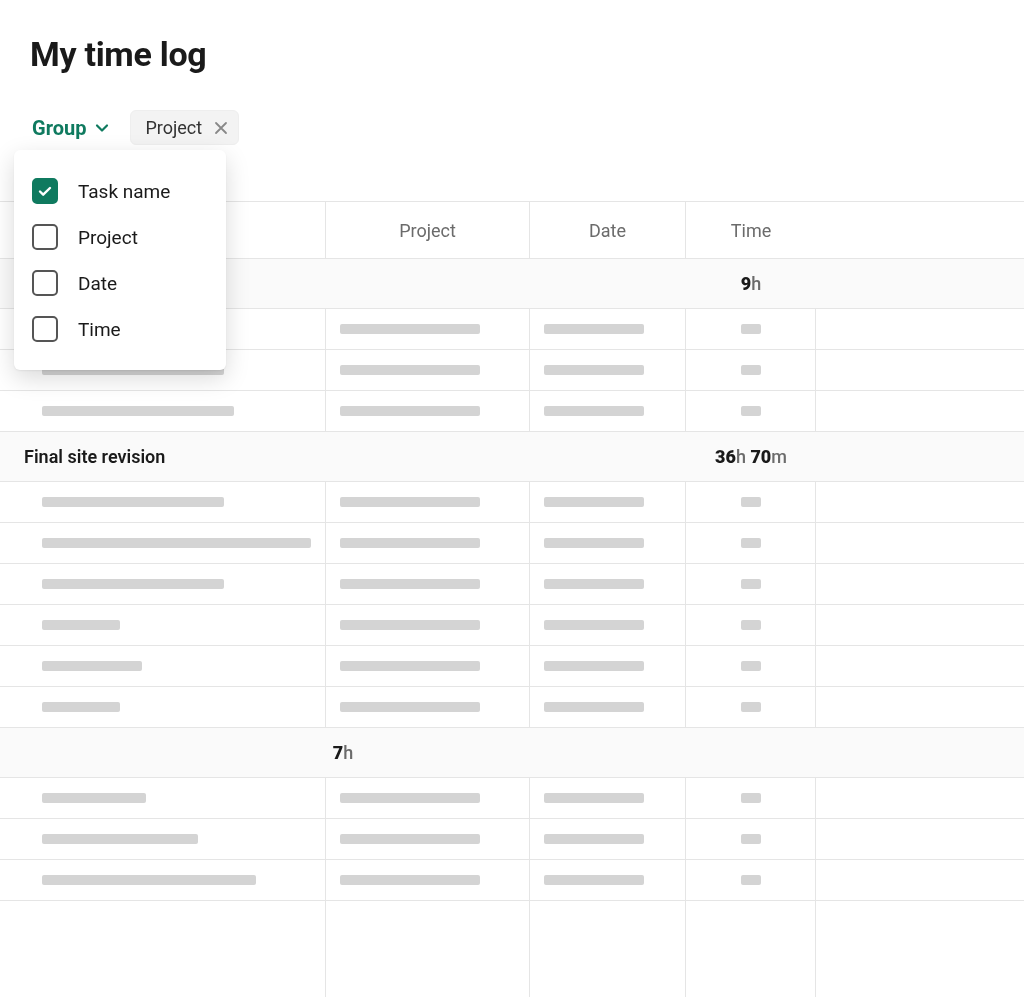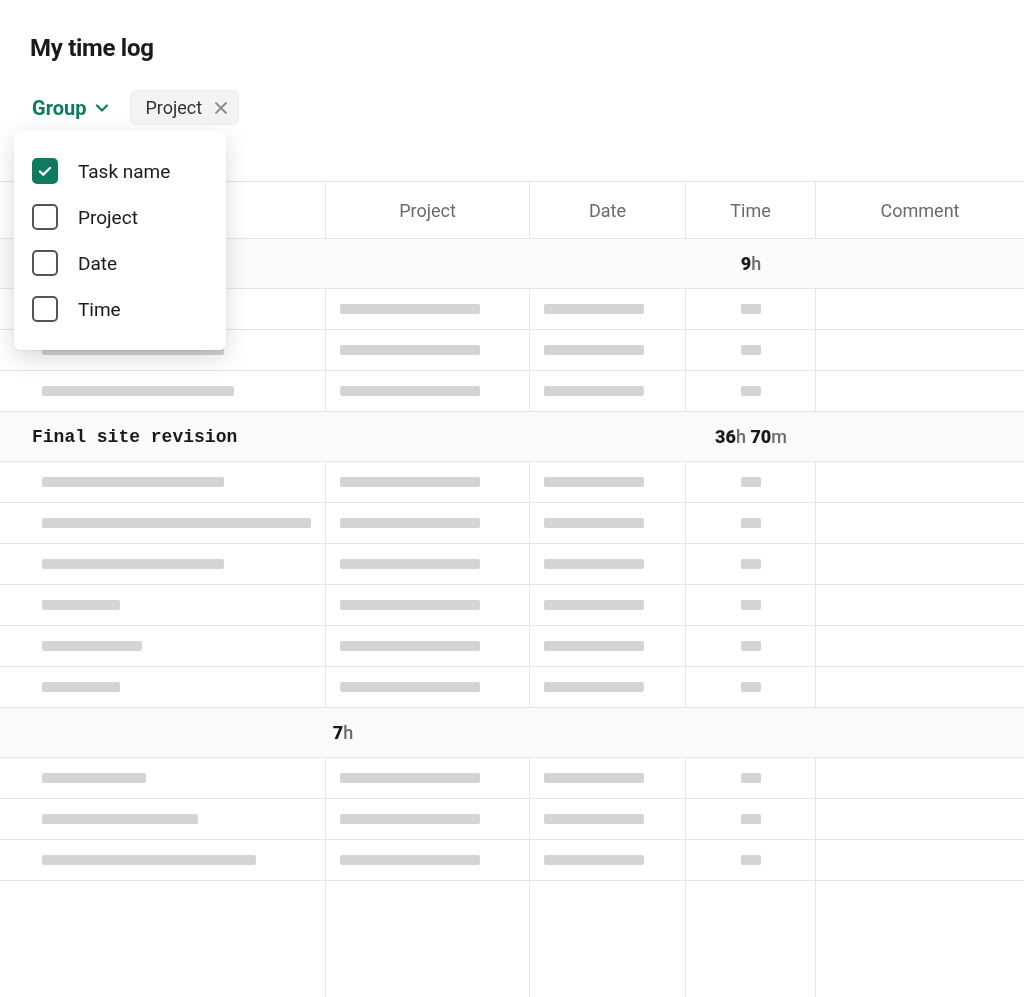--- a/index.html
+++ b/index.html
@@ -13,7 +13,7 @@
       padding-top: 34px;
     }
     .page-title {
-      font-size: 24px;
+      font-size: 34px;
       font-weight: 700;
       padding-left: 30px;
       letter-spacing: -0.3px;

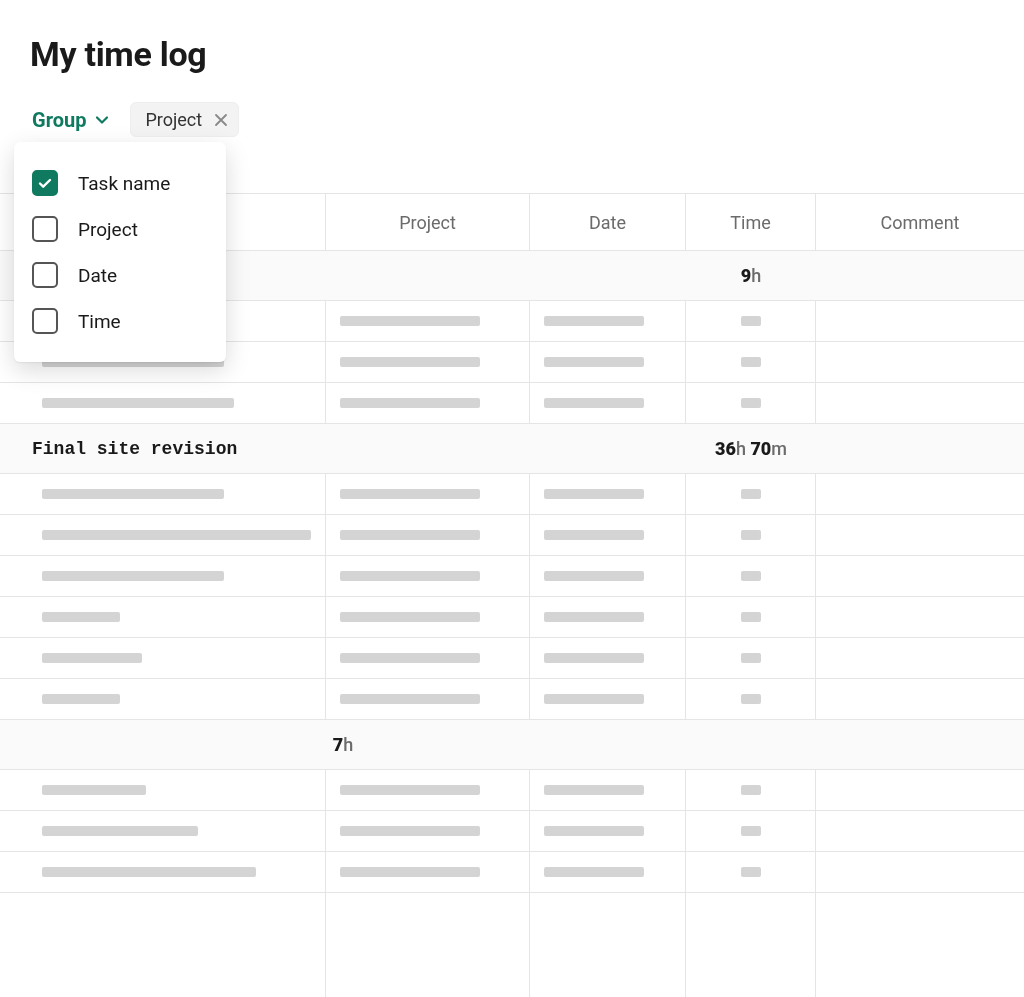--- a/index.html
+++ b/index.html
@@ -22,7 +22,7 @@
       display: flex;
       align-items: center;
       padding-left: 26px;
-      margin-top: 28px;
+      margin-top: 36px;
       gap: 14px;
       position: relative;
     }

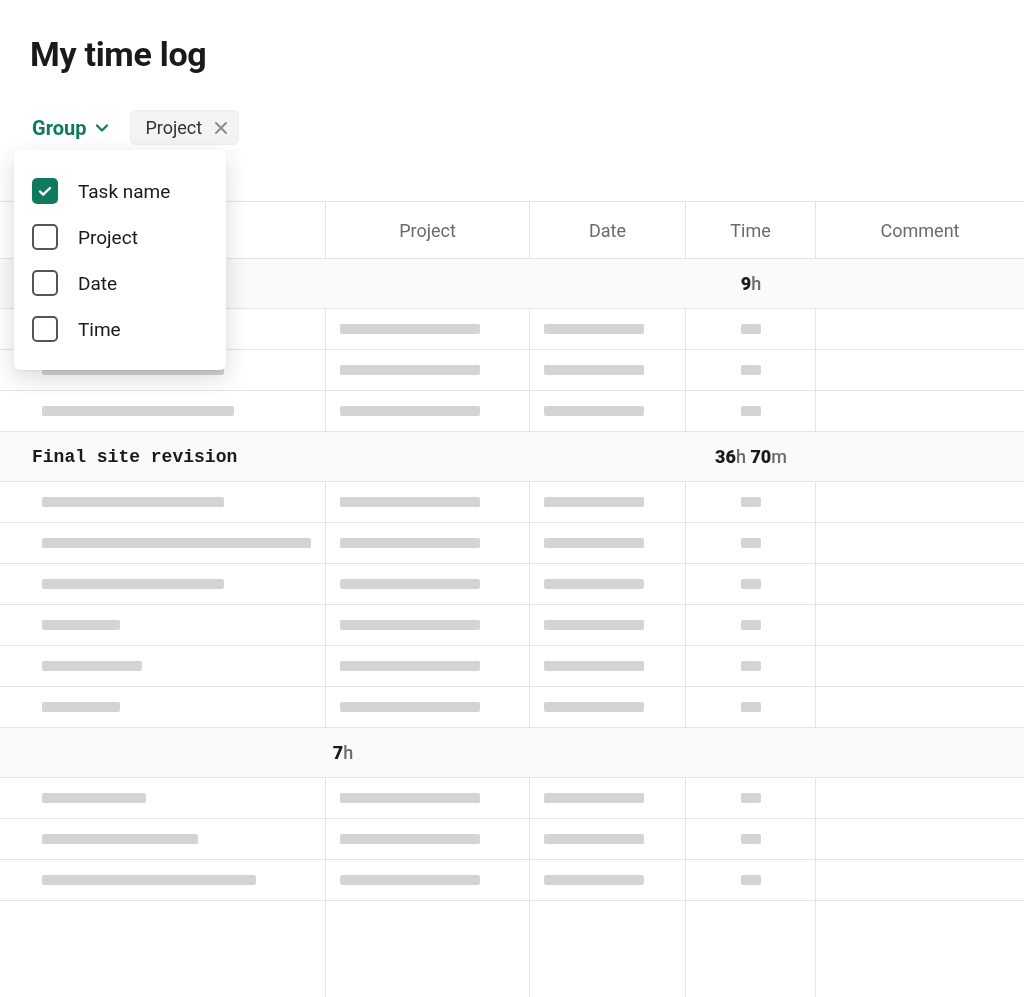--- a/index.html
+++ b/index.html
@@ -221,7 +221,6 @@
       <div class="cell">Project</div>
       <div class="cell">Date</div>
       <div class="cell">Time</div>
-      <div class="cell">Comment</div>
     </div>
 
     <div class="group-row">

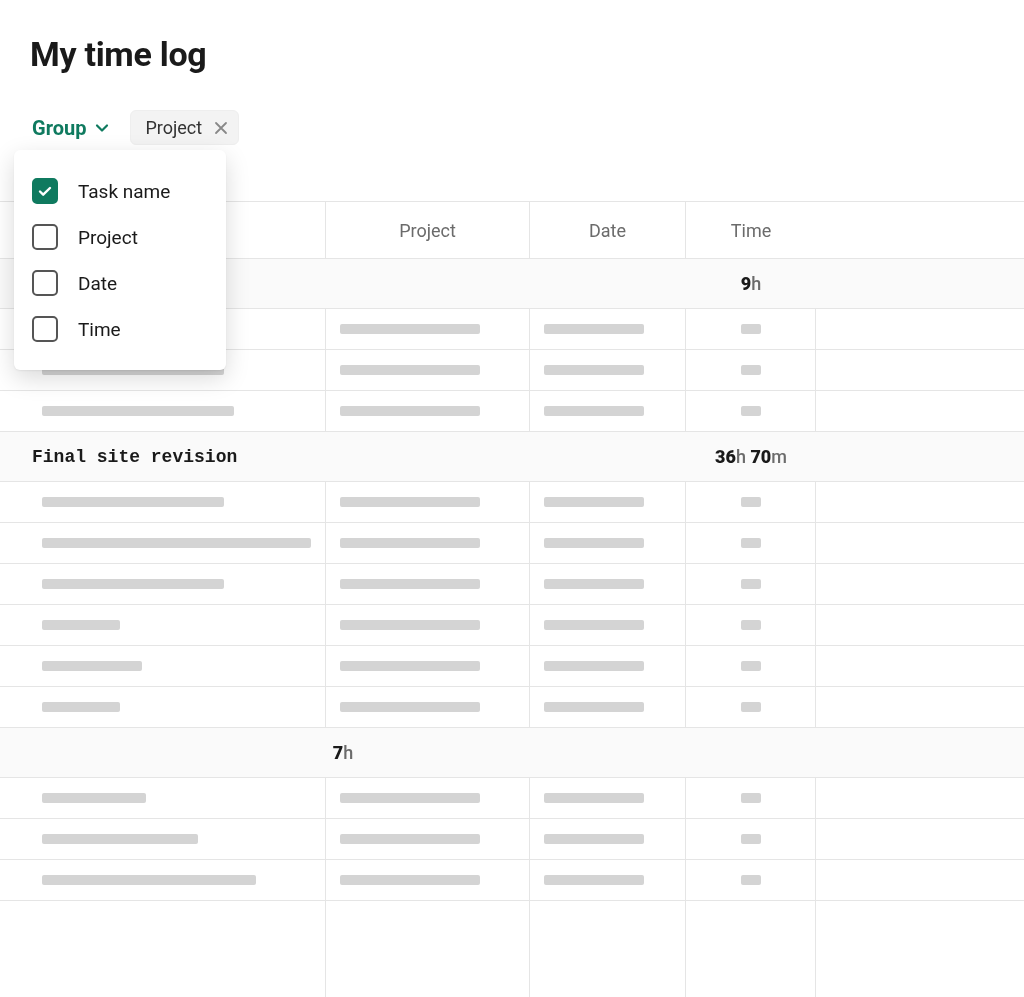--- a/index.html
+++ b/index.html
@@ -131,8 +131,7 @@
       font-size: 18px;
     }
     .group-row .g-name {
-      padding-left: 32px;
-      font-family: Liberation Mono, monospace;
+      padding-left: 24px;
     }
     .group-row .g-time {
       text-align: center;

